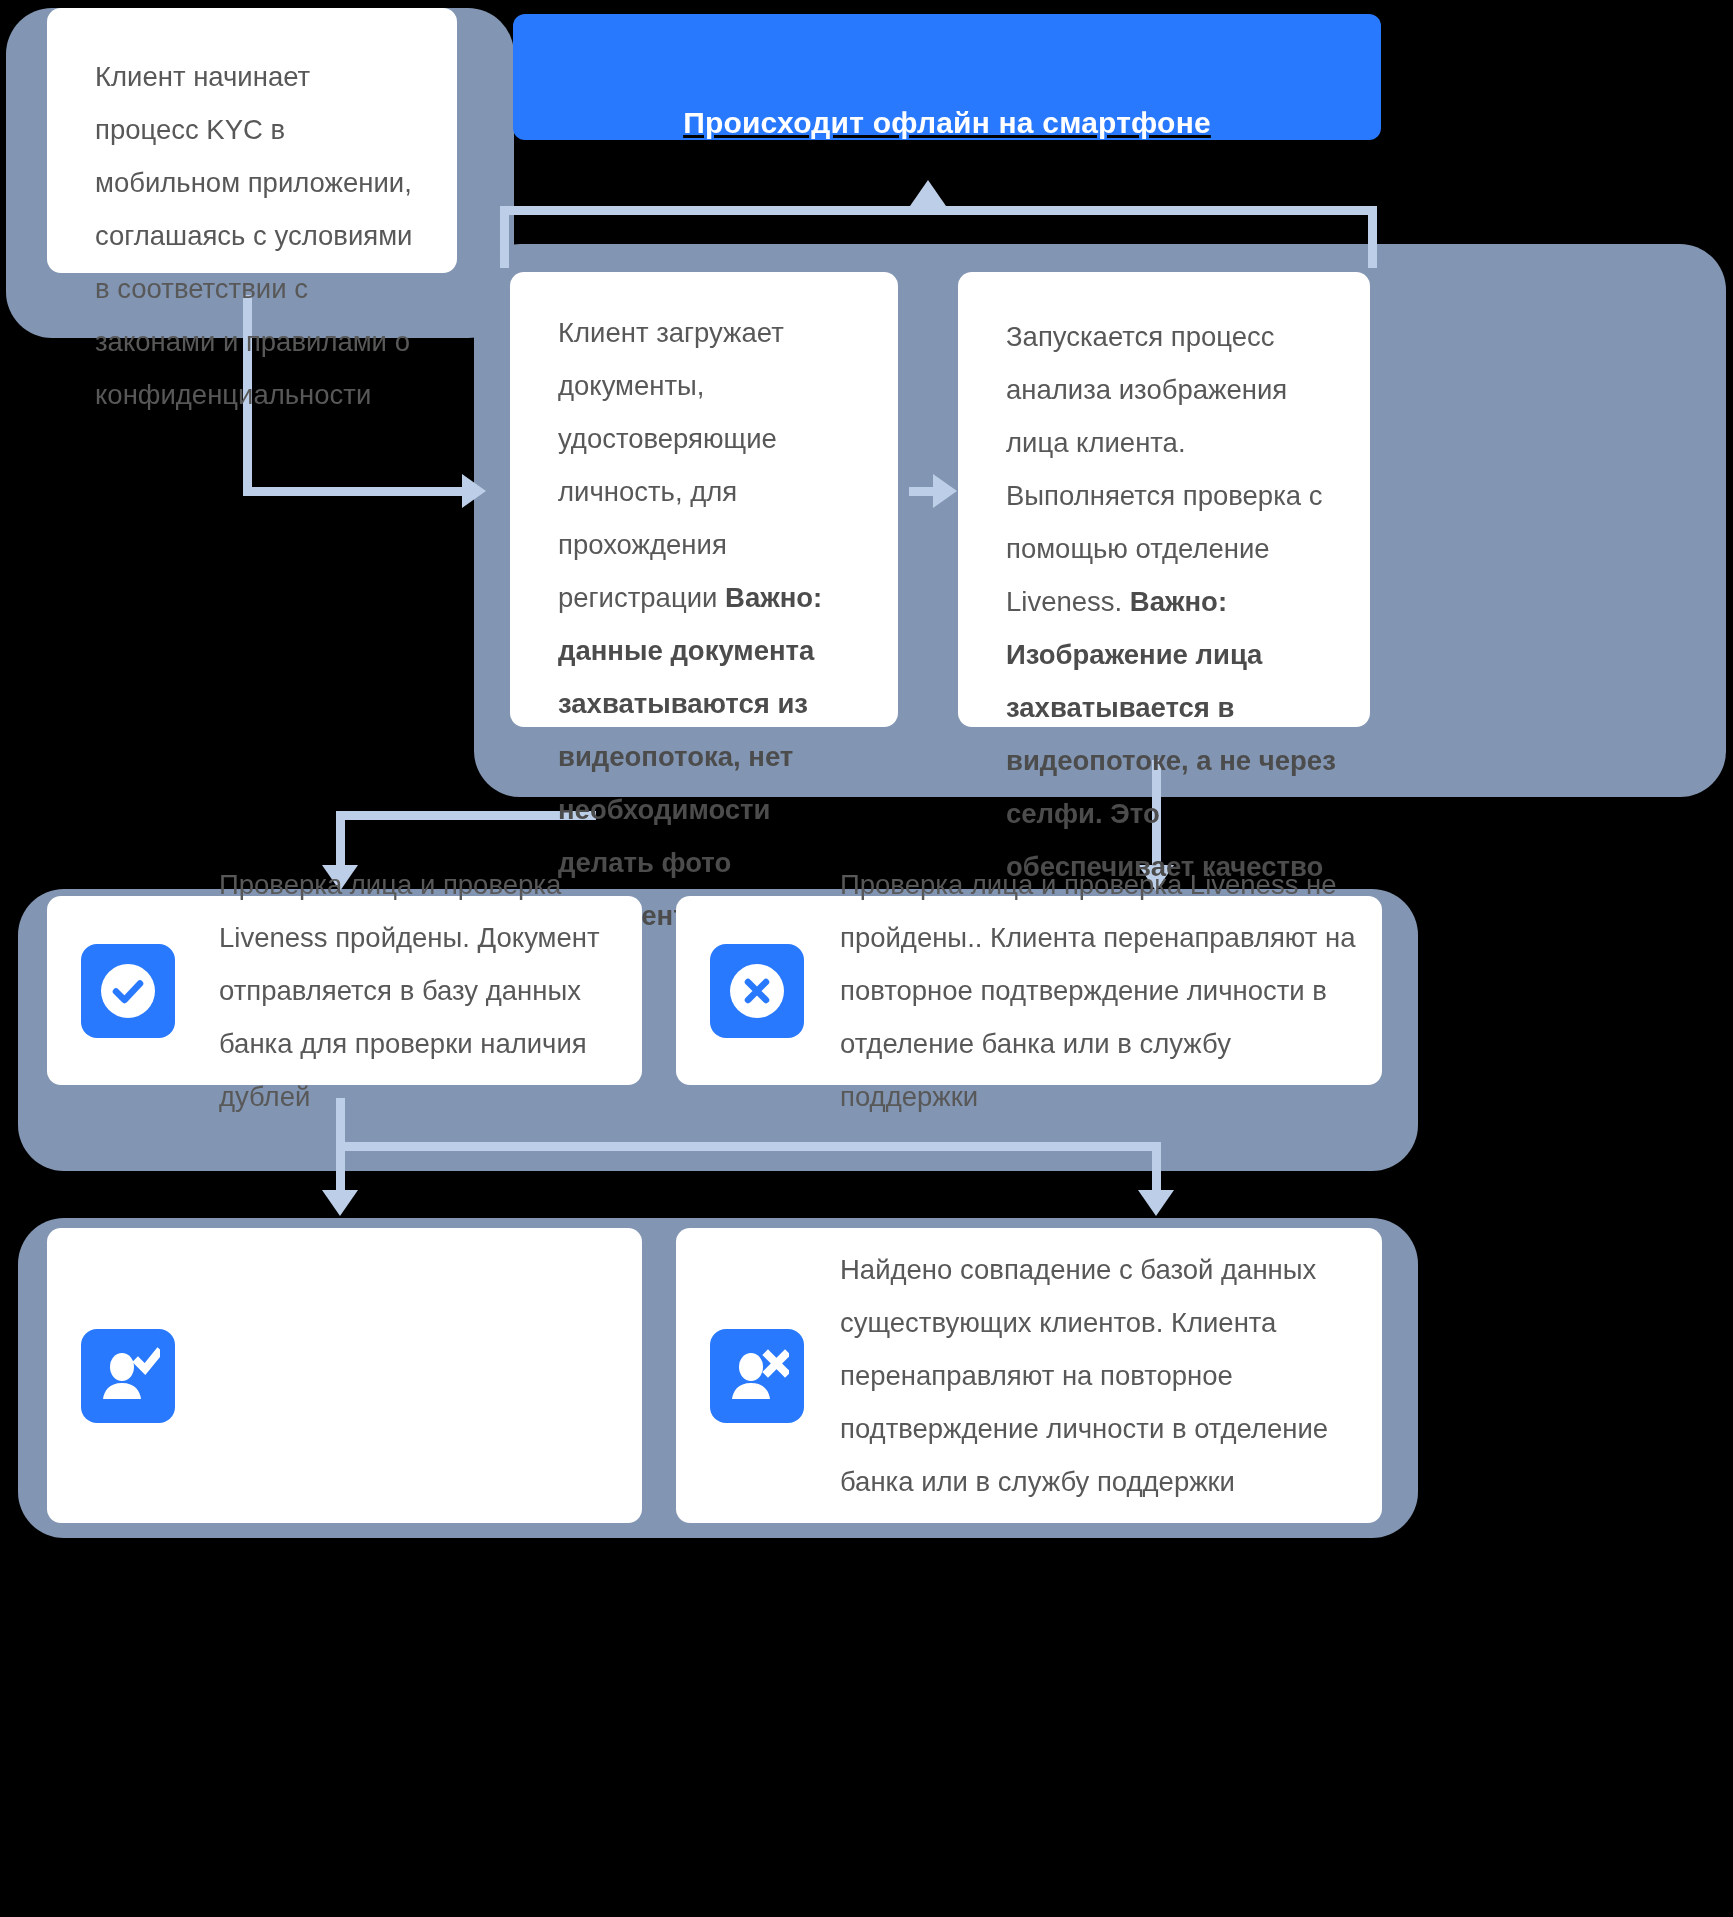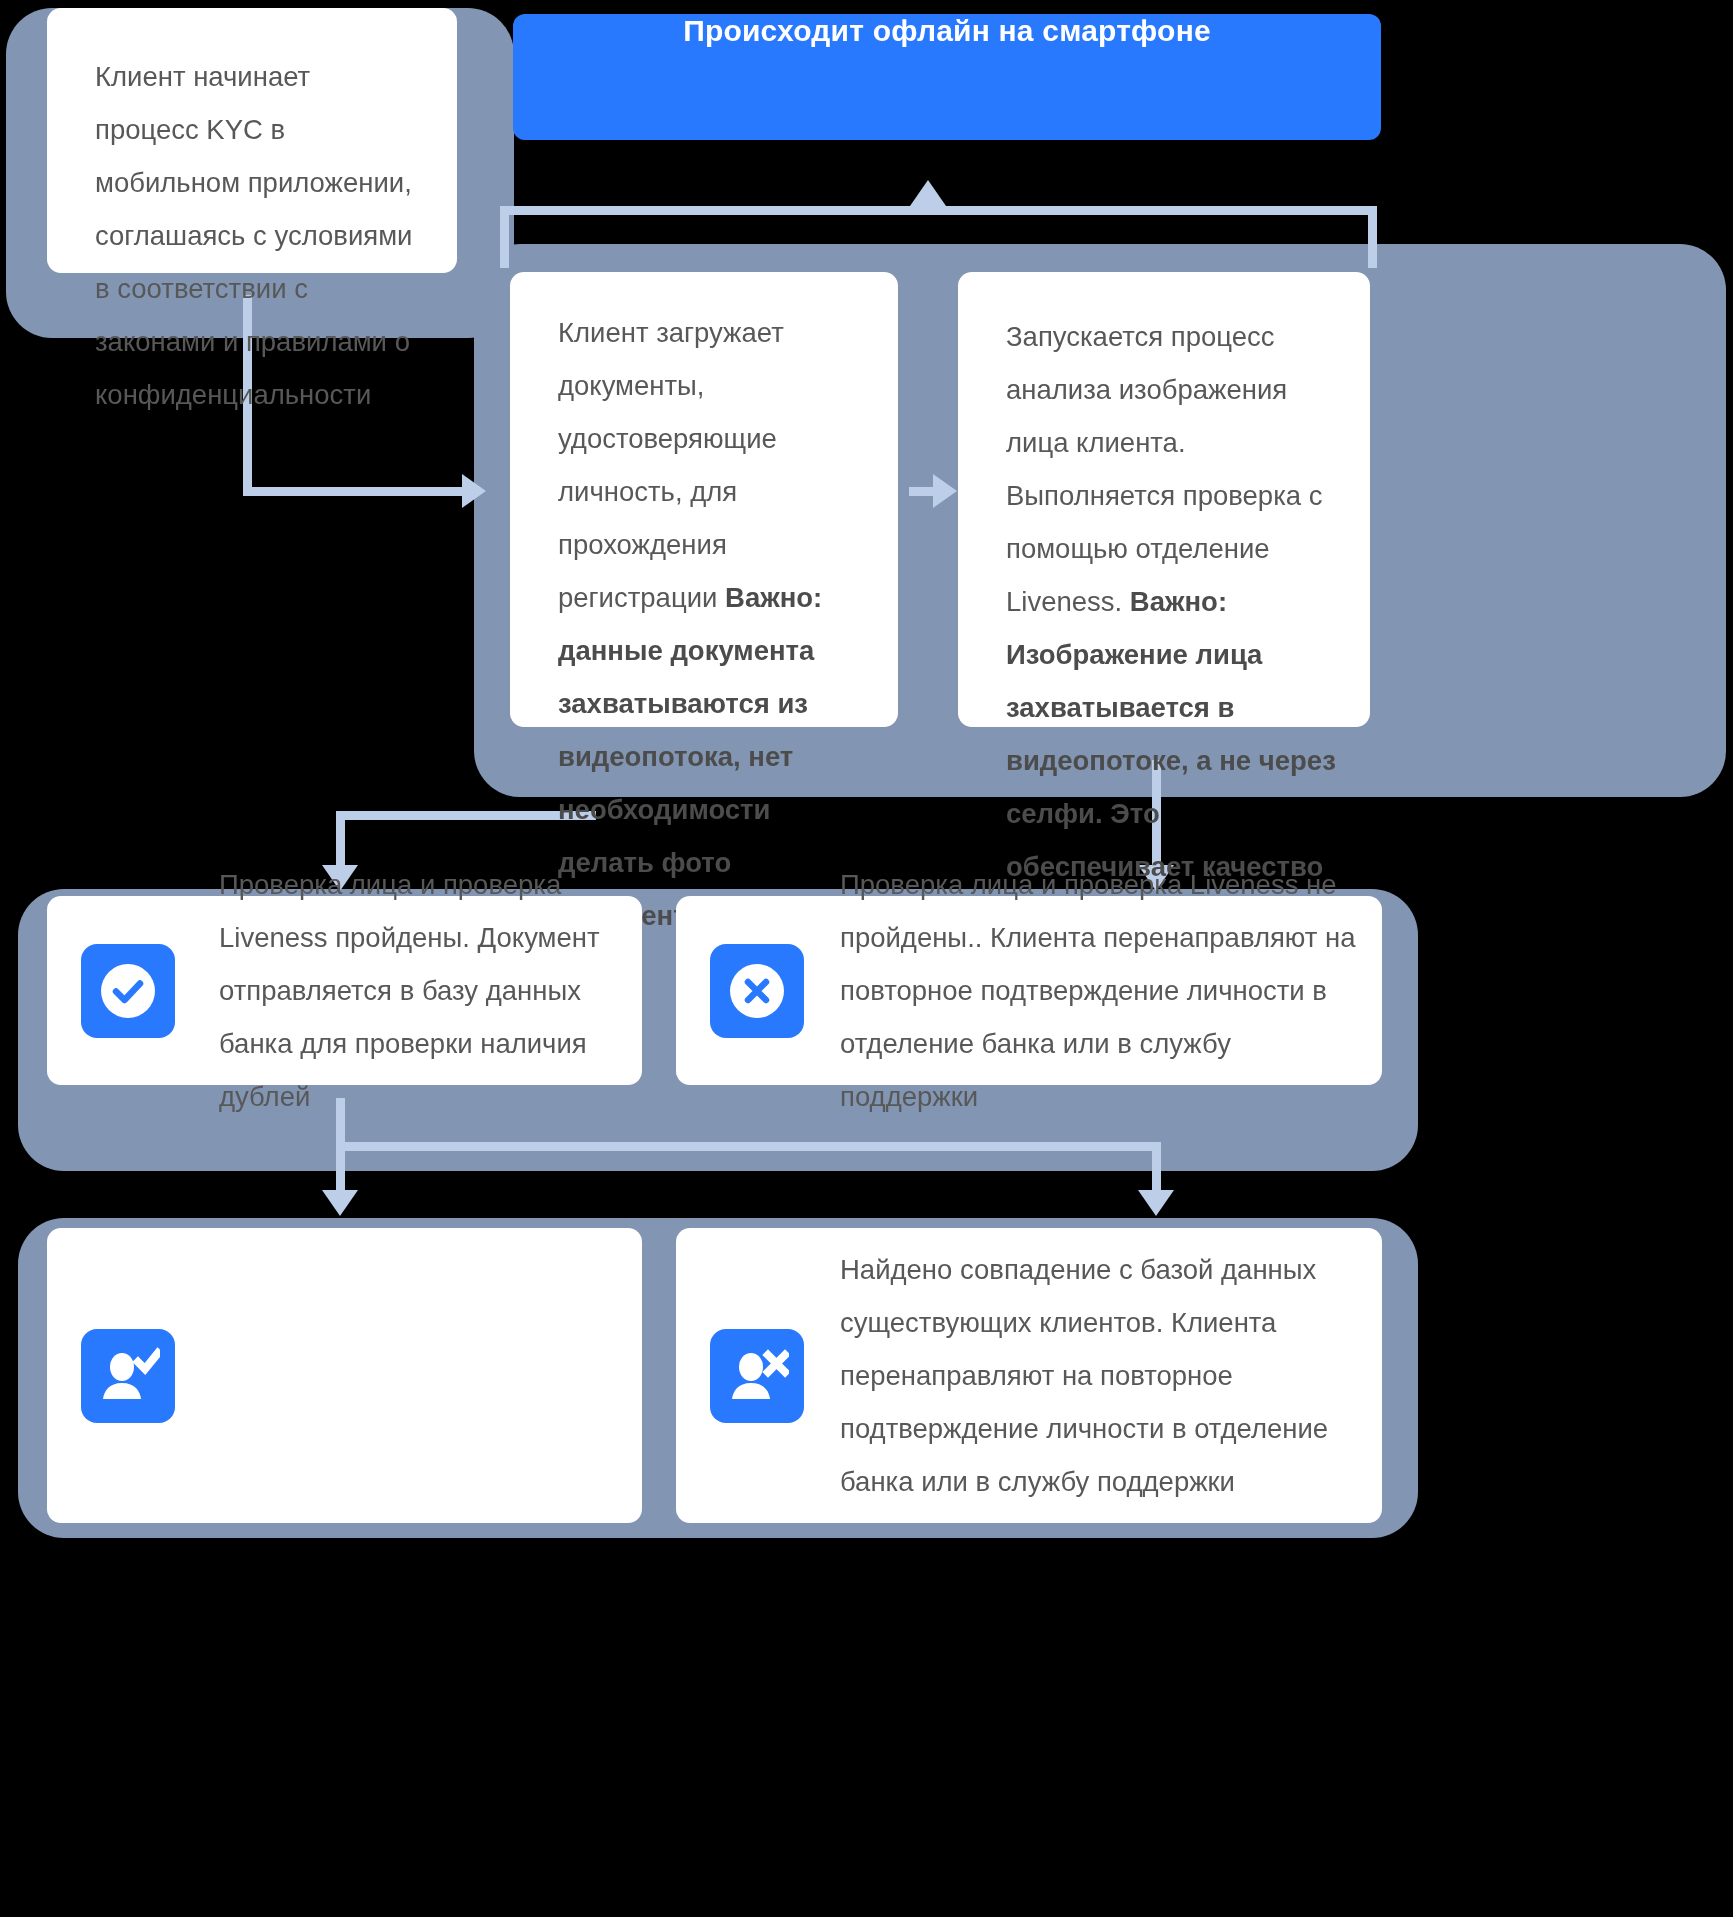--- a/index.html
+++ b/index.html
@@ -17,7 +17,7 @@
 
   
   .banner{position:absolute;background:#2979FF;border-radius:12px;
-          display:flex;align-items:flex-start;justify-content:center;}
+          display:flex;align-items:flex-end;justify-content:center;text-decoration:underline;}
   .banner span{color:#fff;font-size:30px;font-weight:bold;letter-spacing:.2px;}
 
   

